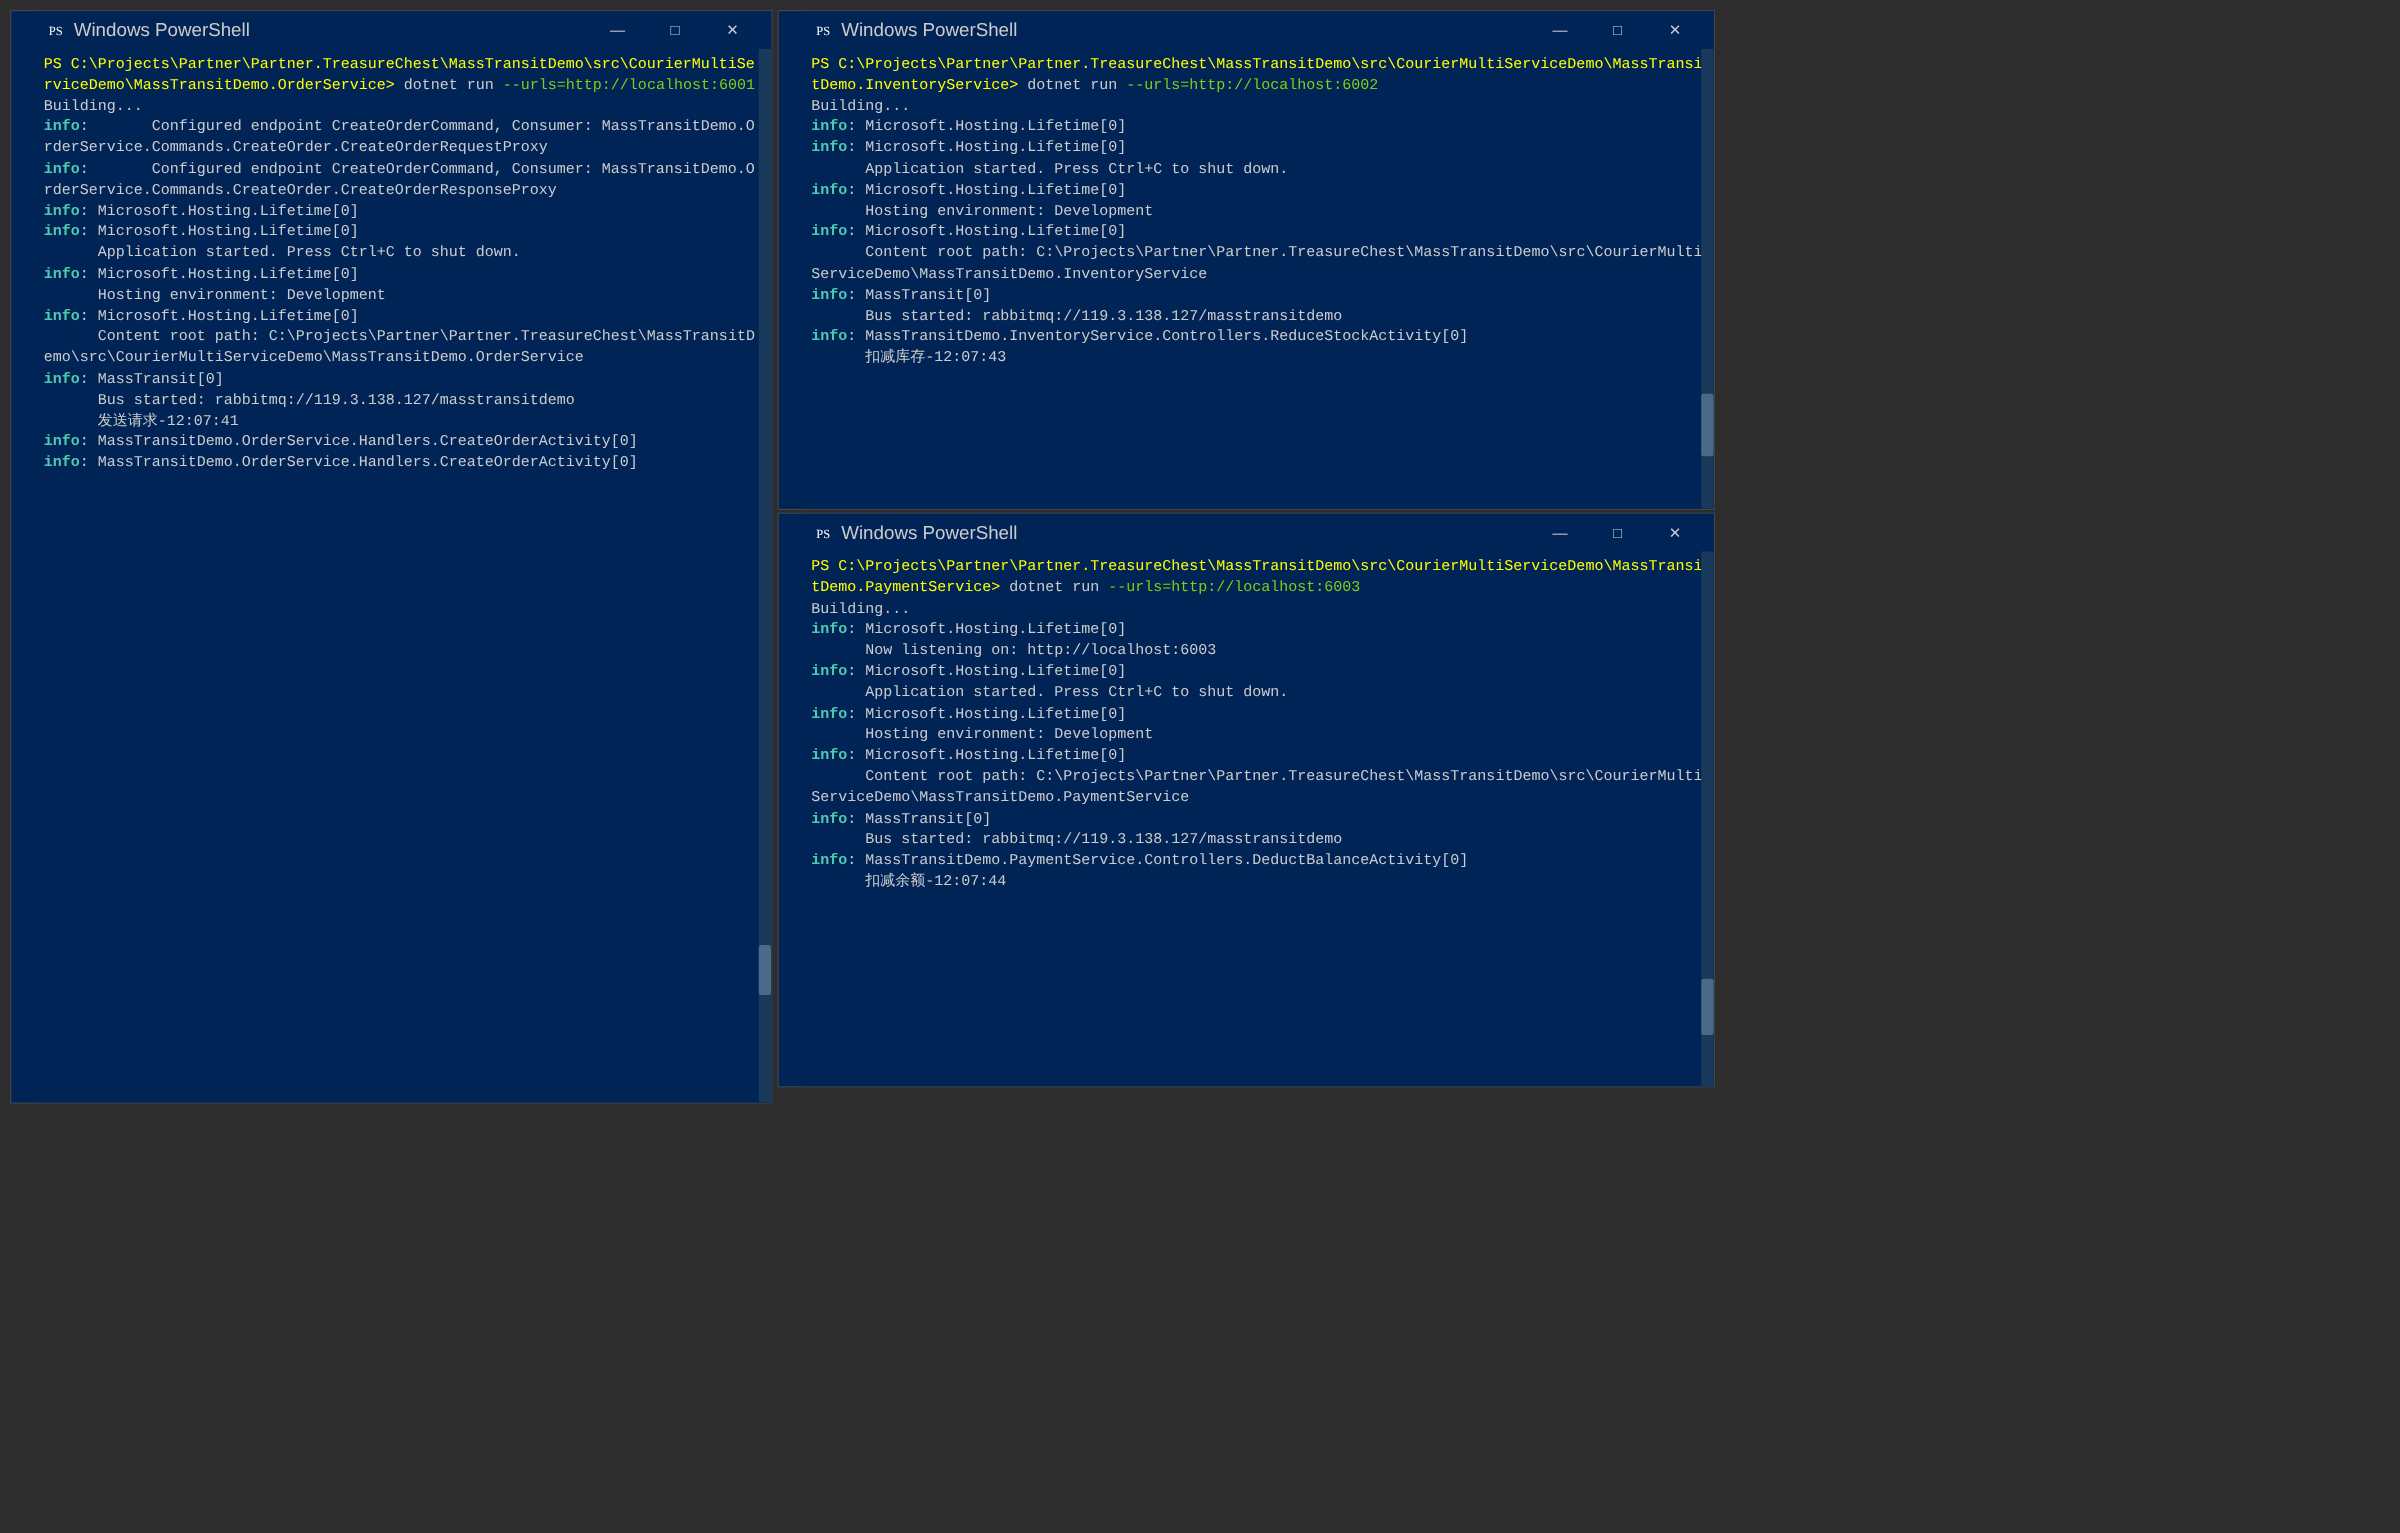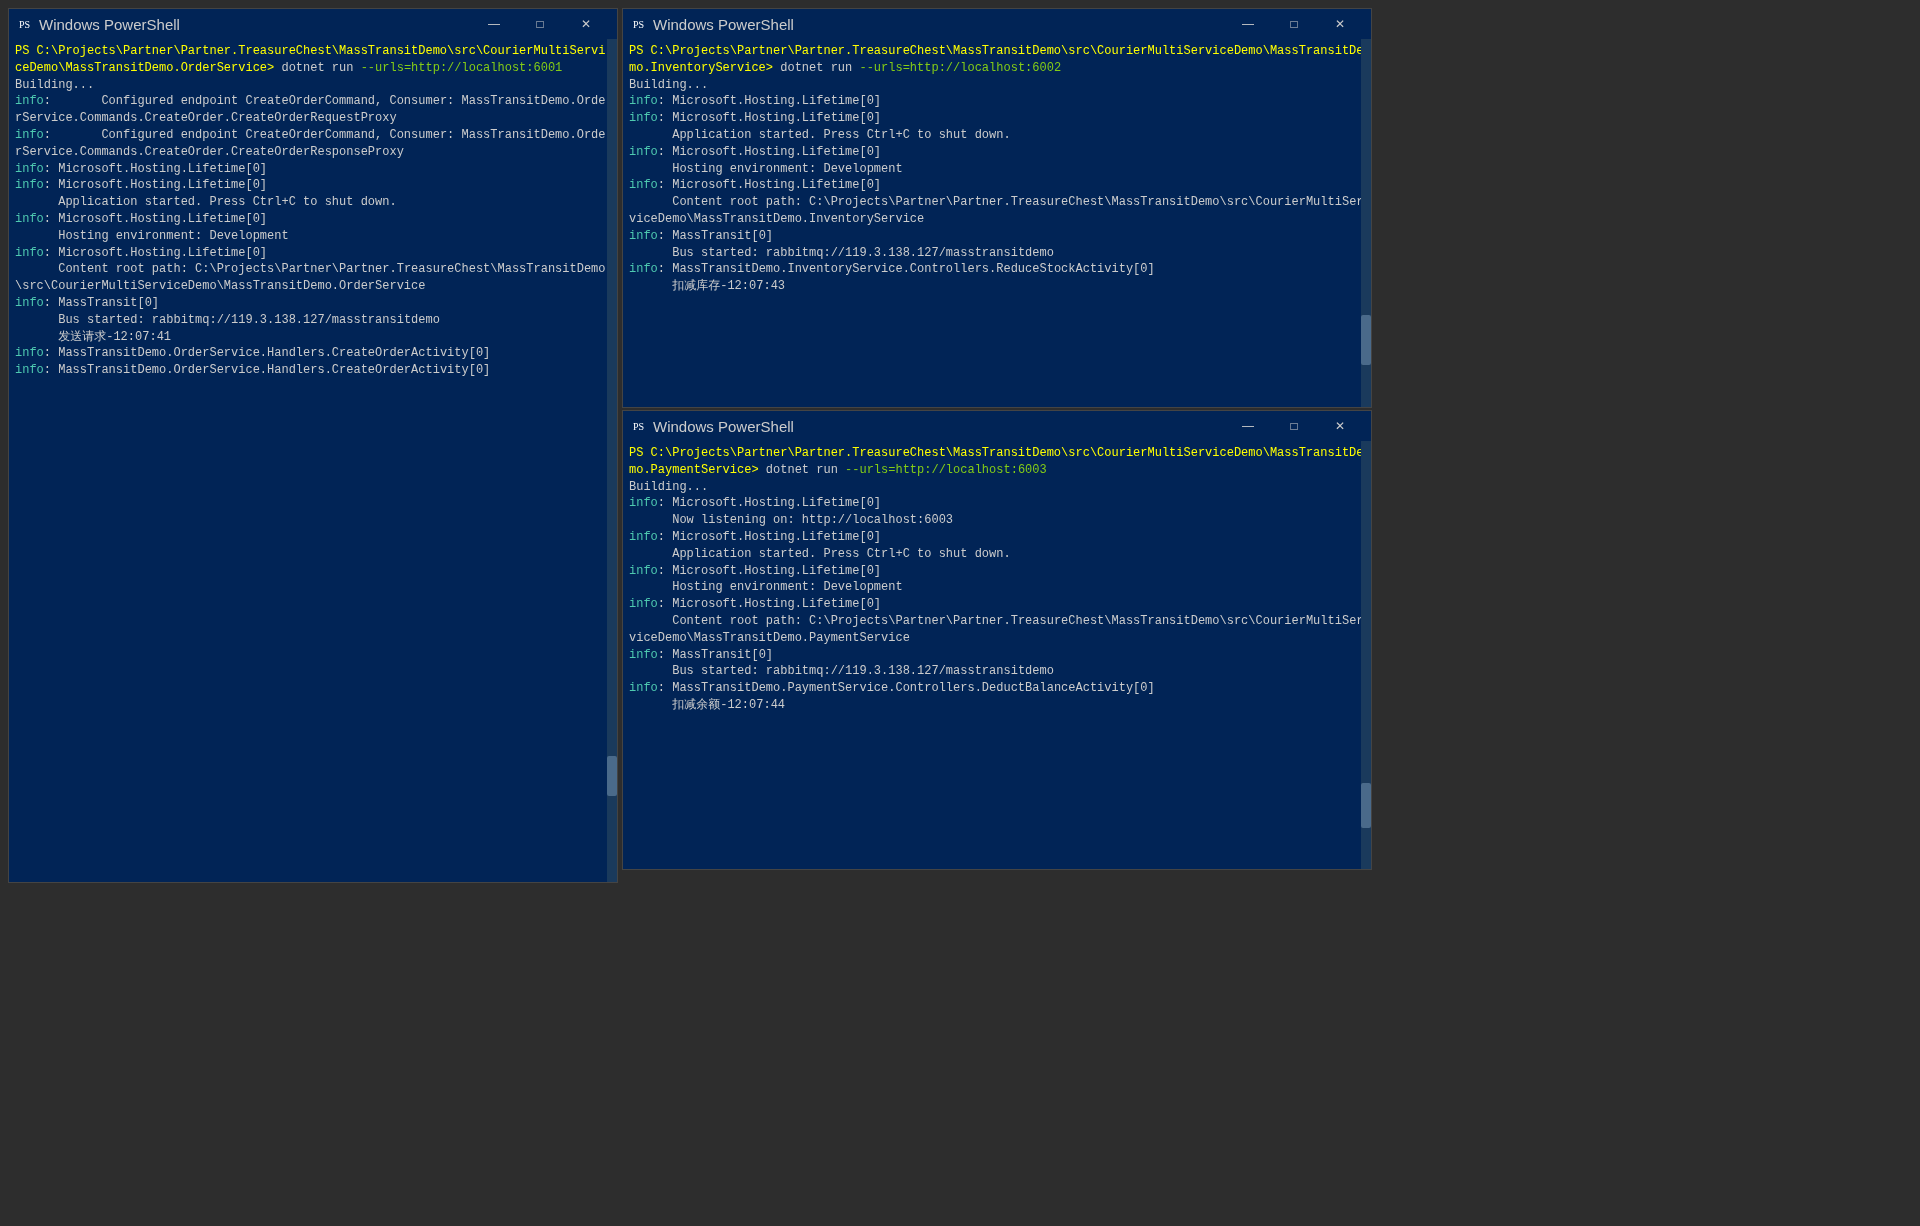--- a/index.html
+++ b/index.html
@@ -26,6 +26,7 @@
       border: 1px solid #444;
       display: flex;
       flex-direction: column;
+      padding-left: 20px;
     }
 
     .ps-titlebar {

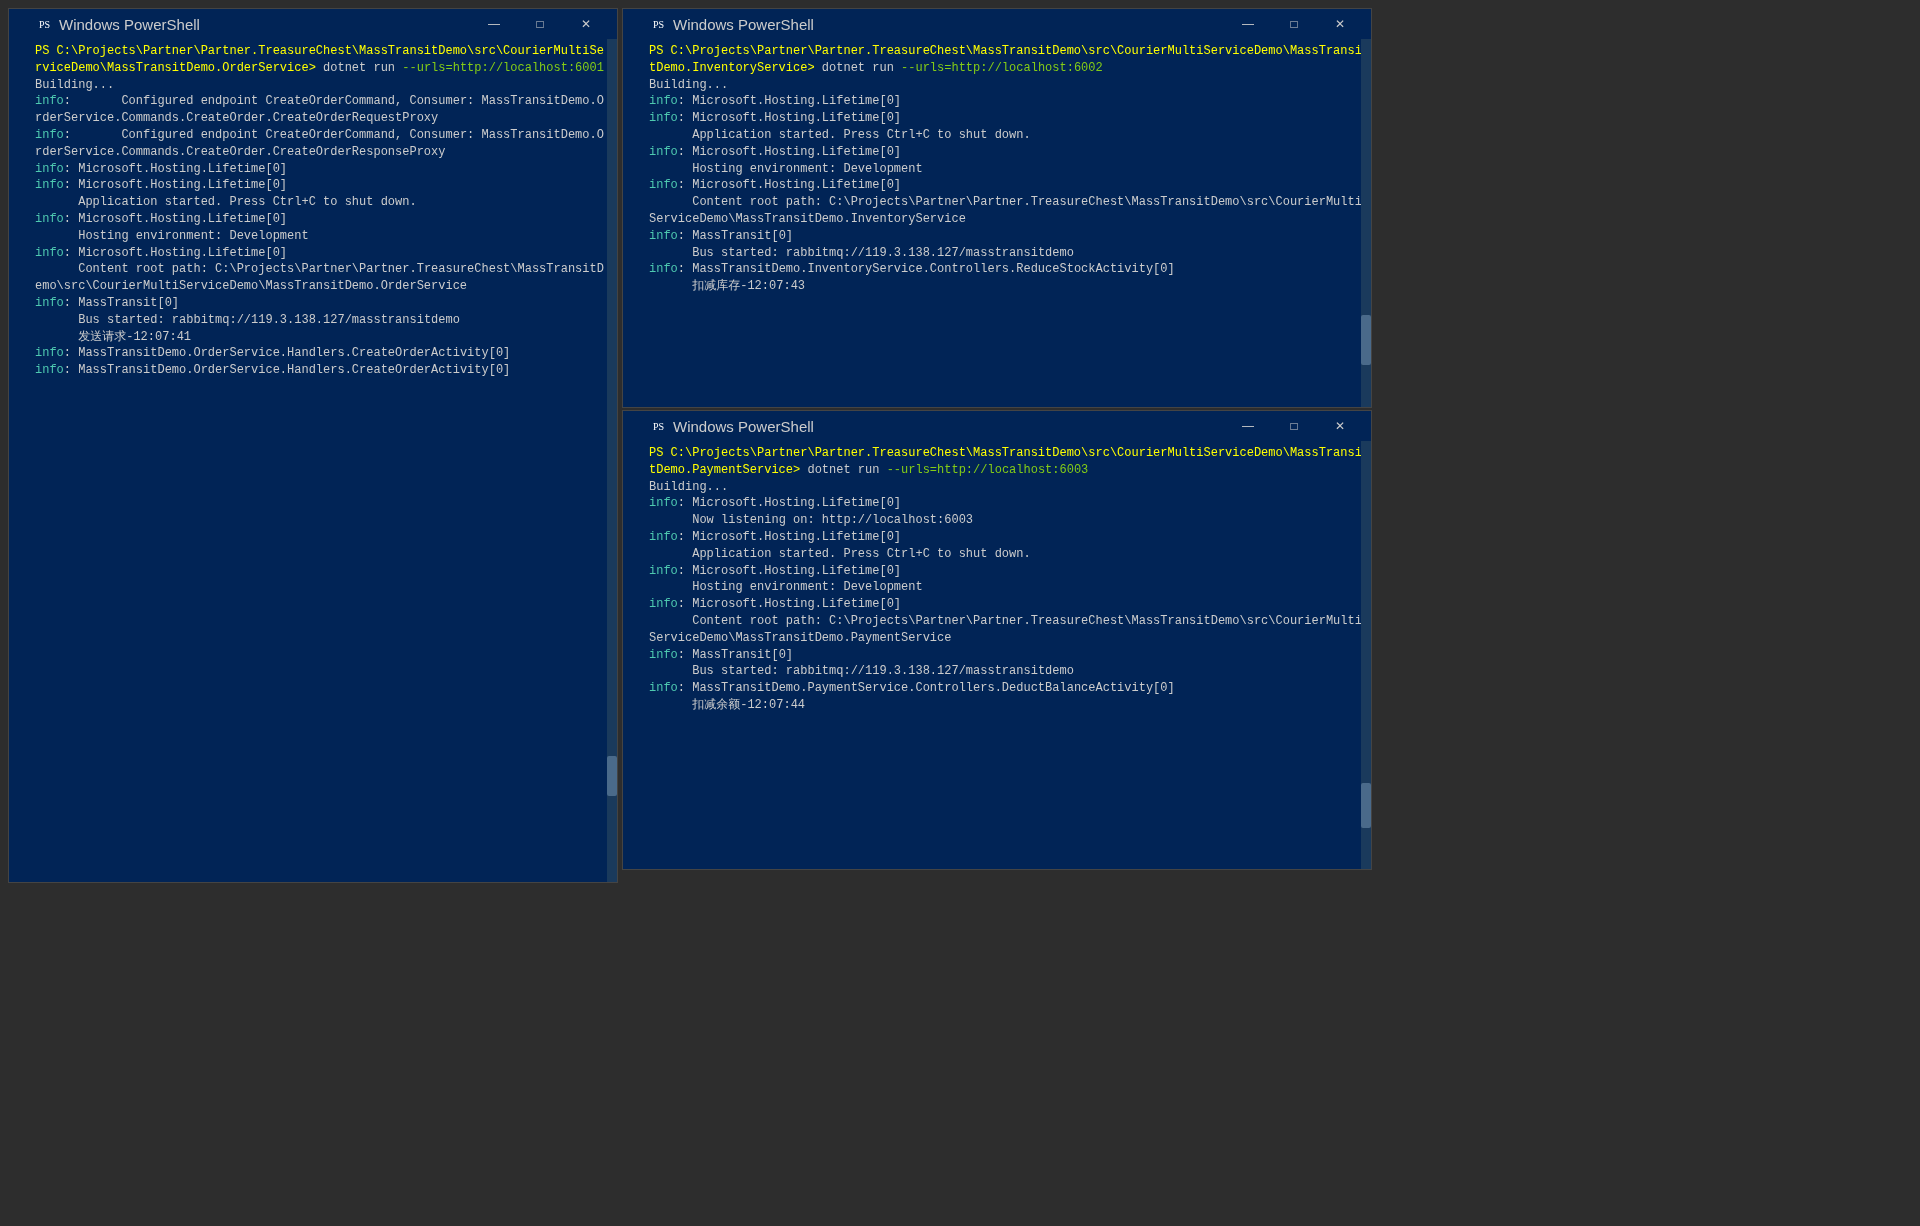--- a/index.html
+++ b/index.html
@@ -96,7 +96,7 @@
 
     .info-label {
       color: #4ec9b0;
-      font-weight: normal;
+      font-weight: bold;
     }
 
     .cmd-text {

